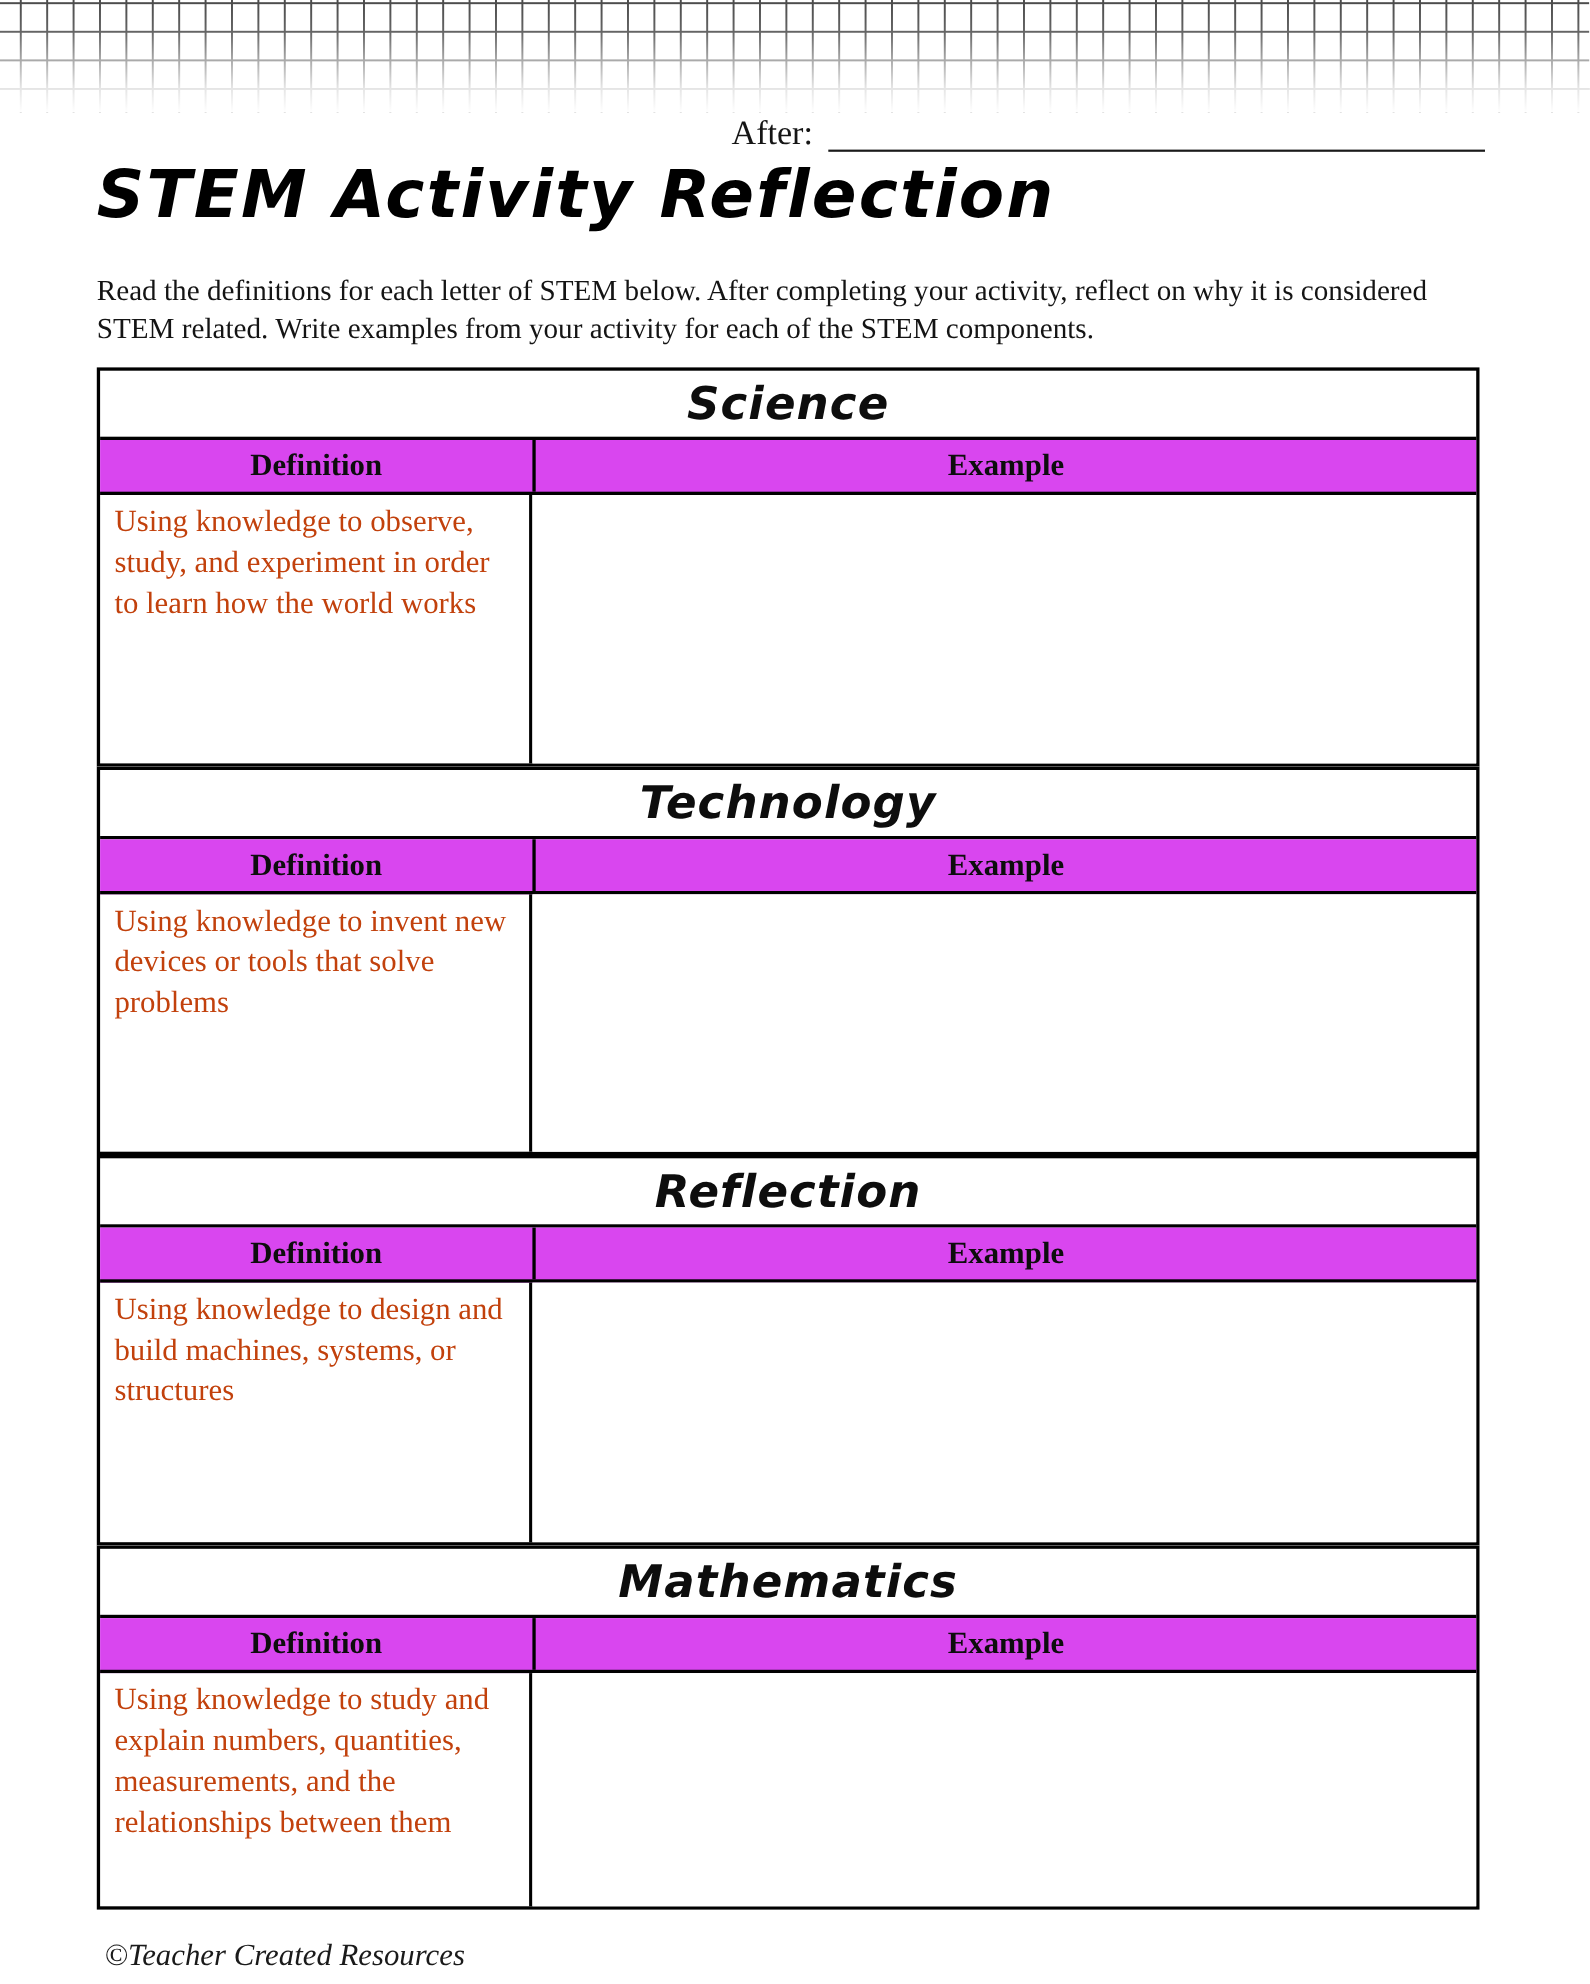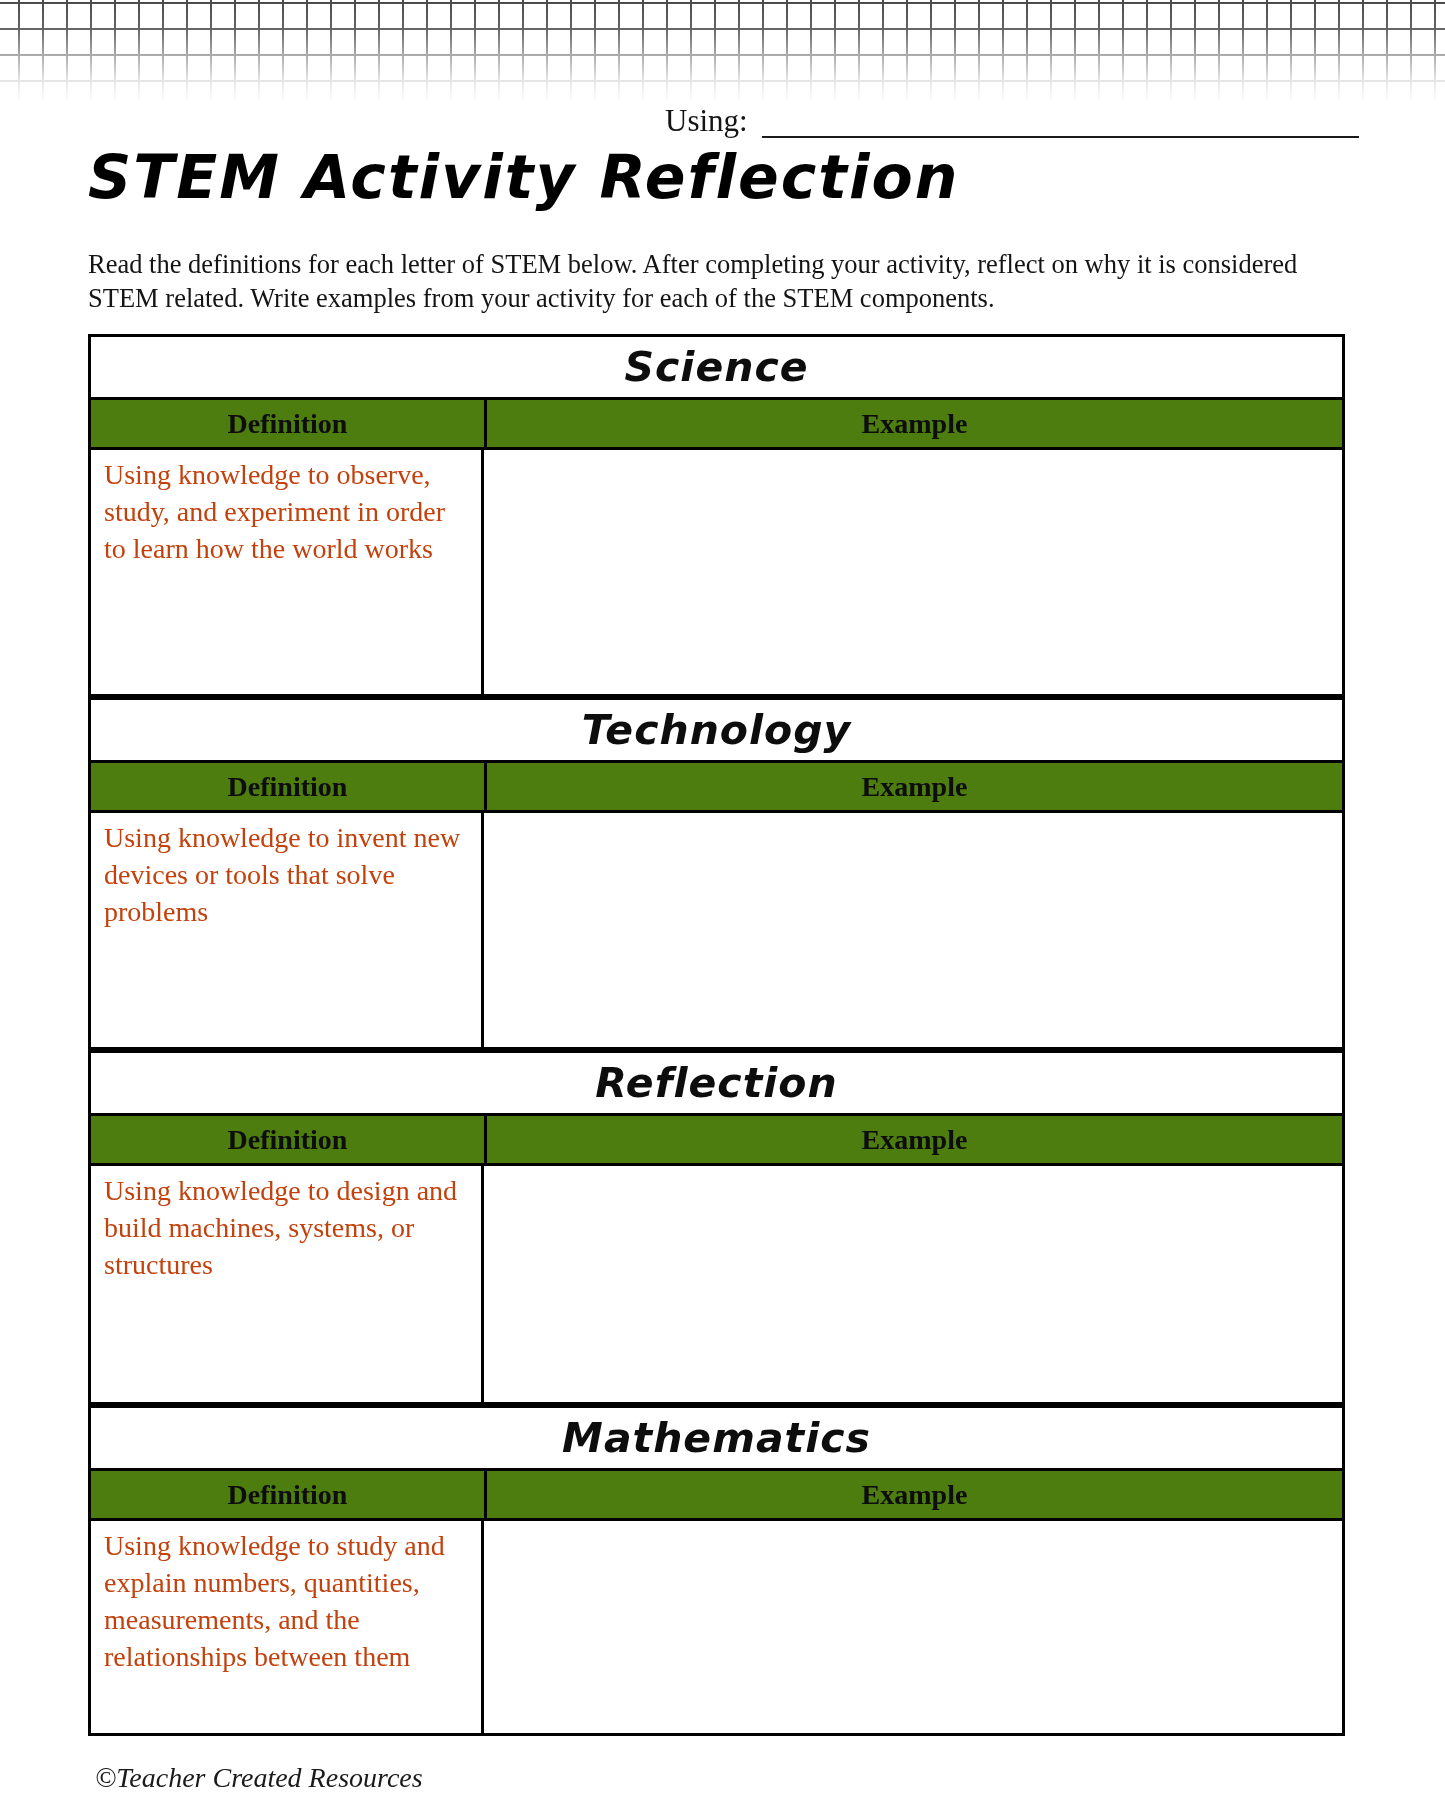--- a/index.html
+++ b/index.html
@@ -164,7 +164,7 @@
   </div>
 
   <div class="name-row">
-    <span class="name-label">Using:</span>
+    <span class="name-label">After:</span>
     <span class="name-fill-line"></span>
   </div>
 

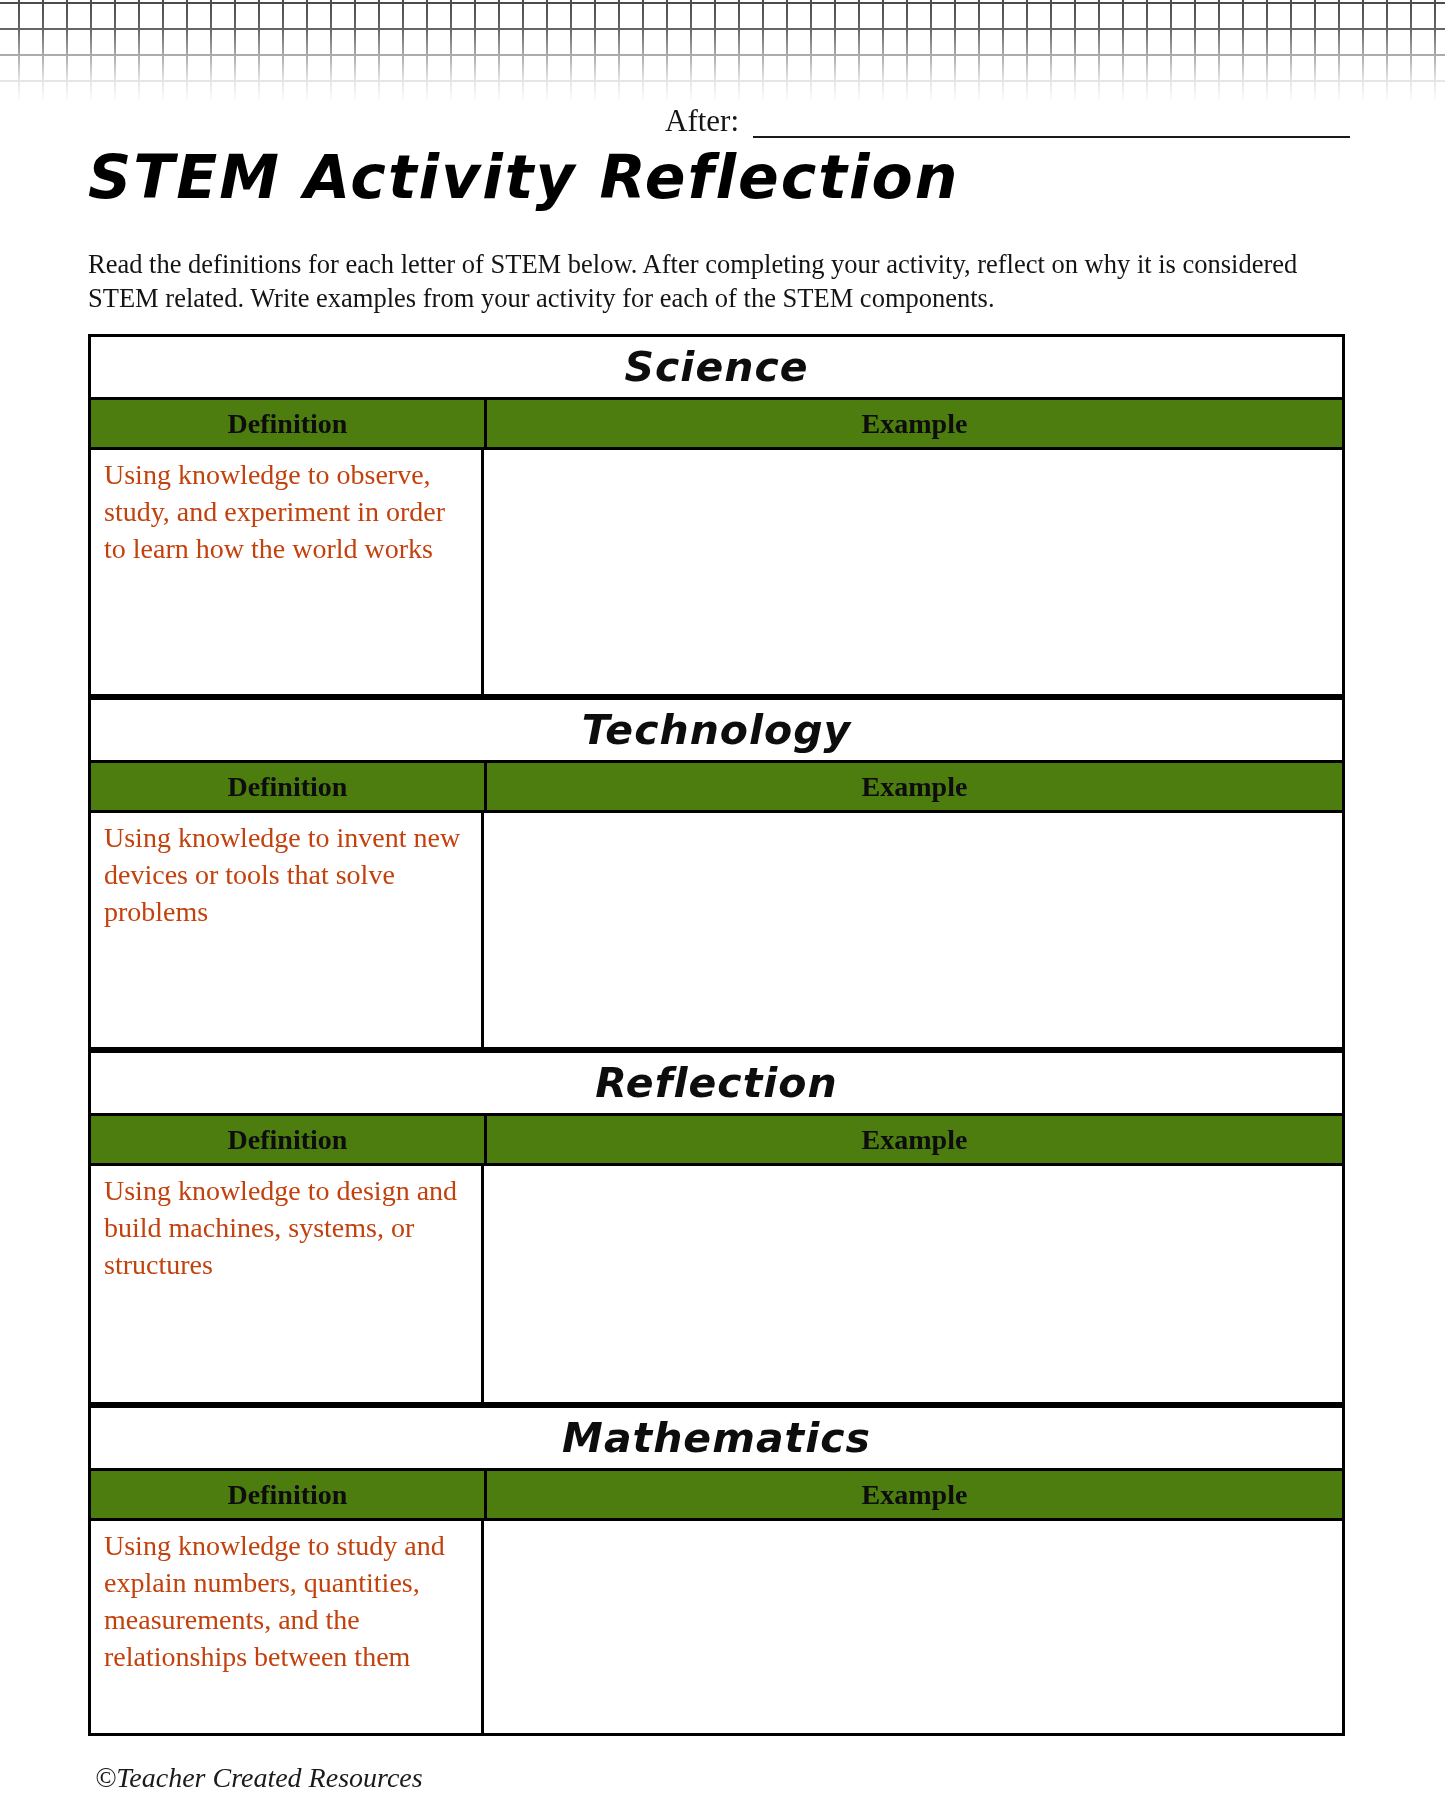--- a/index.html
+++ b/index.html
@@ -109,7 +109,7 @@
   .col-headers {
     display: flex;
     height: 47px;
-    background: #4d7c0f;
+    background: #d946ef;
     border-bottom: 3px solid #000;
   }
   .col-def-header {

